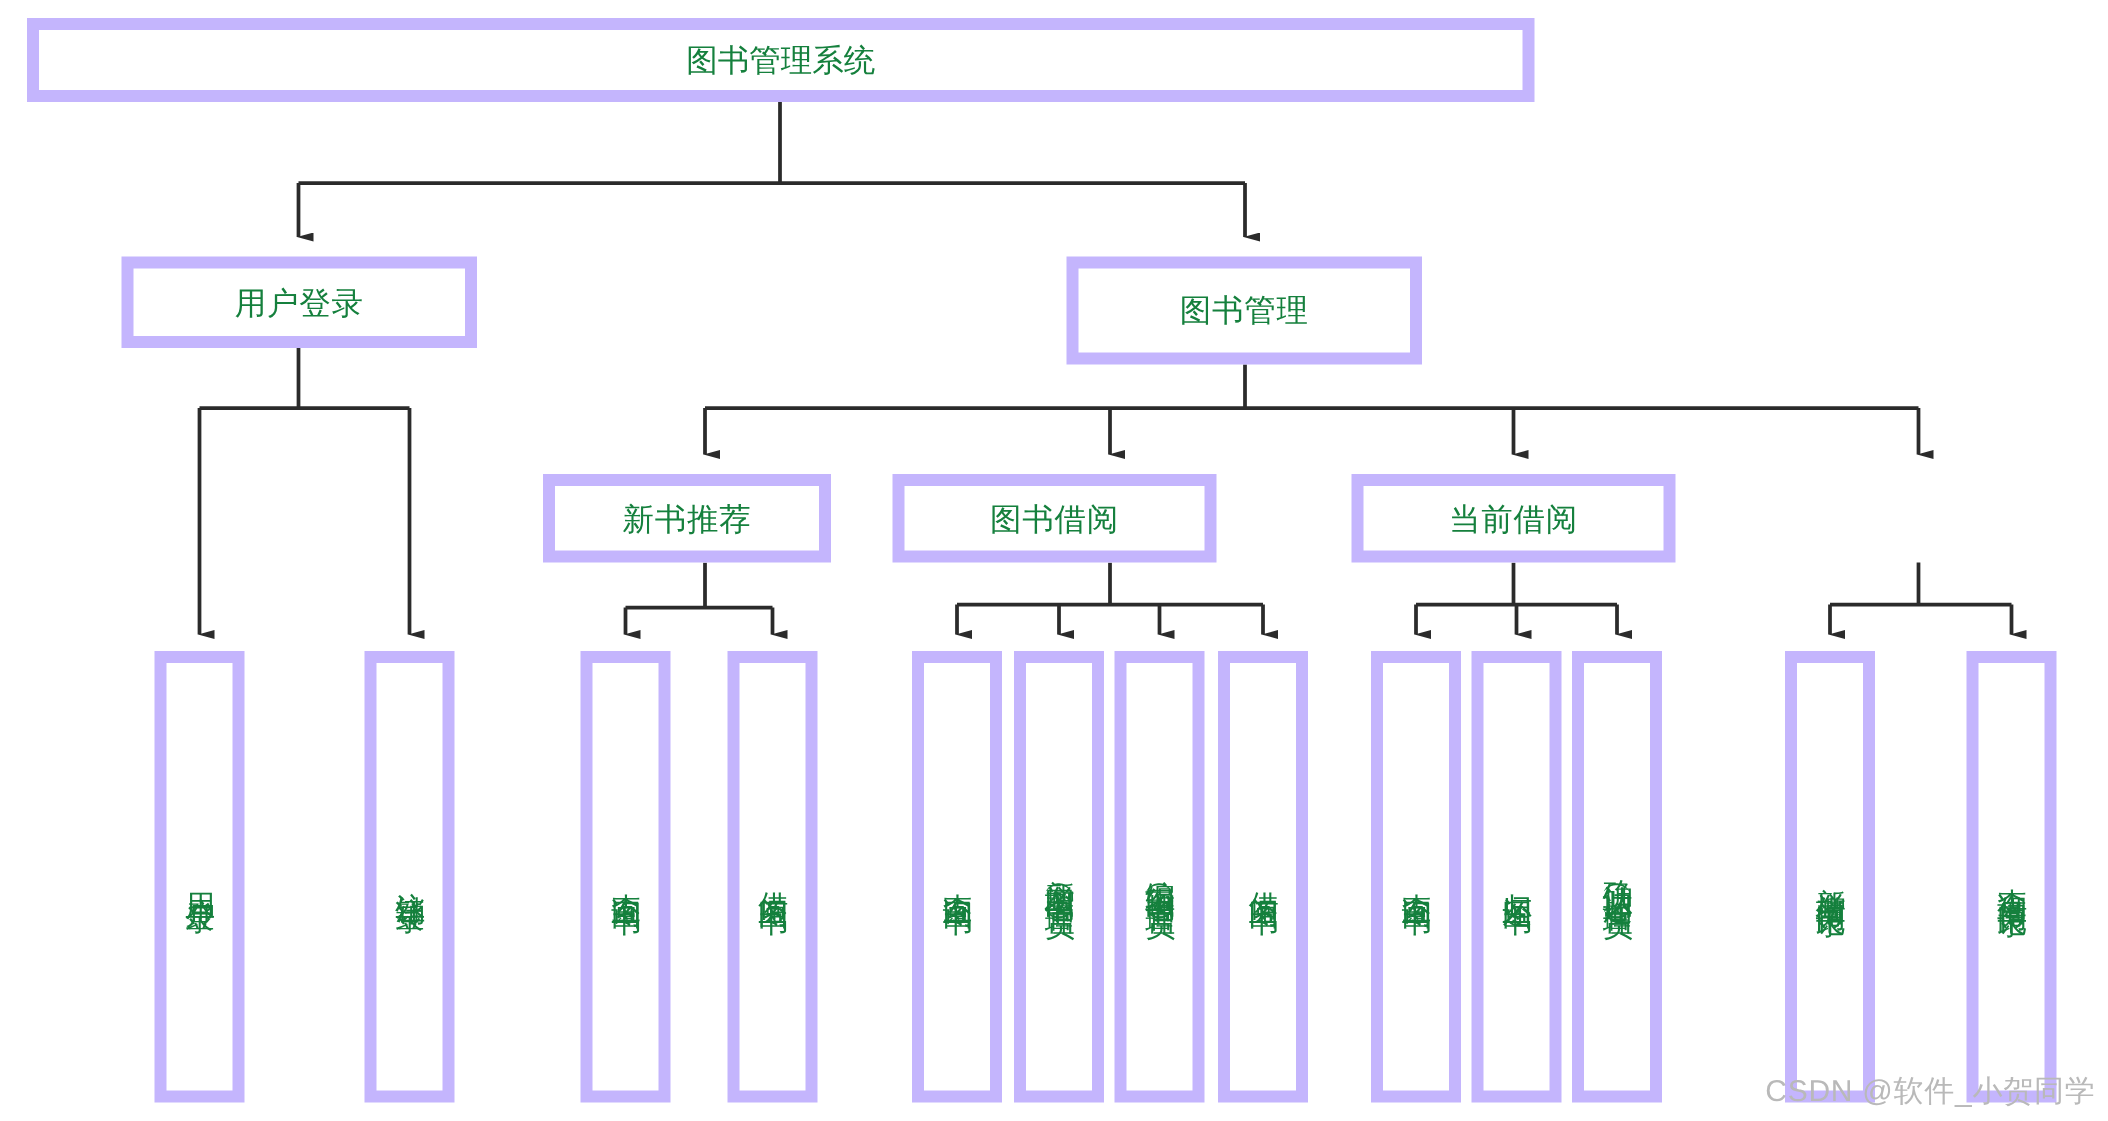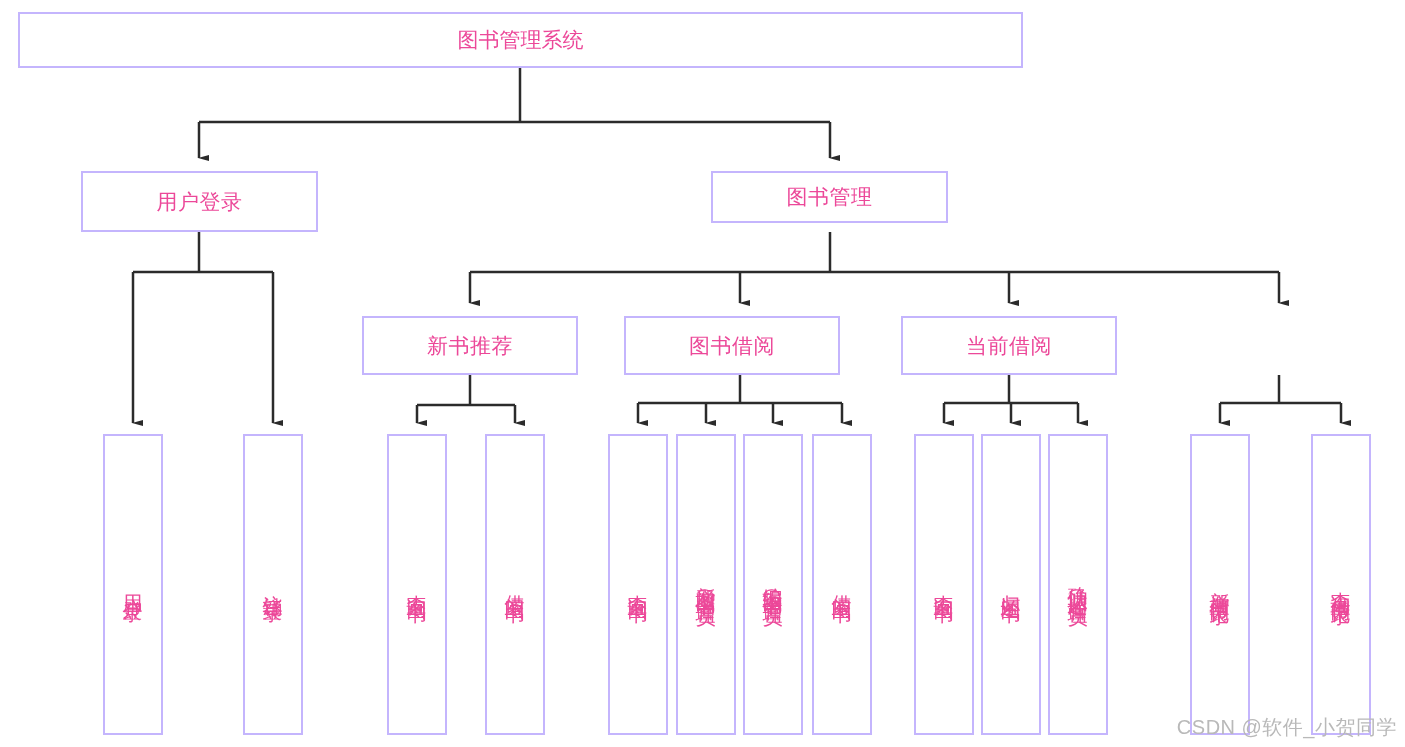--- a/index.html
+++ b/index.html
@@ -28,11 +28,11 @@
     position: absolute;
     box-sizing: border-box;
     background: #ffffff;
-    border: 2px solid #c4b5fd;
+    border: 8px solid #c4b5fd;
     display: flex;
     align-items: center;
     justify-content: center;
-    color: #ec4899;
+    color: #15803d;
   }
   .node-h {
     font-size: 21px;

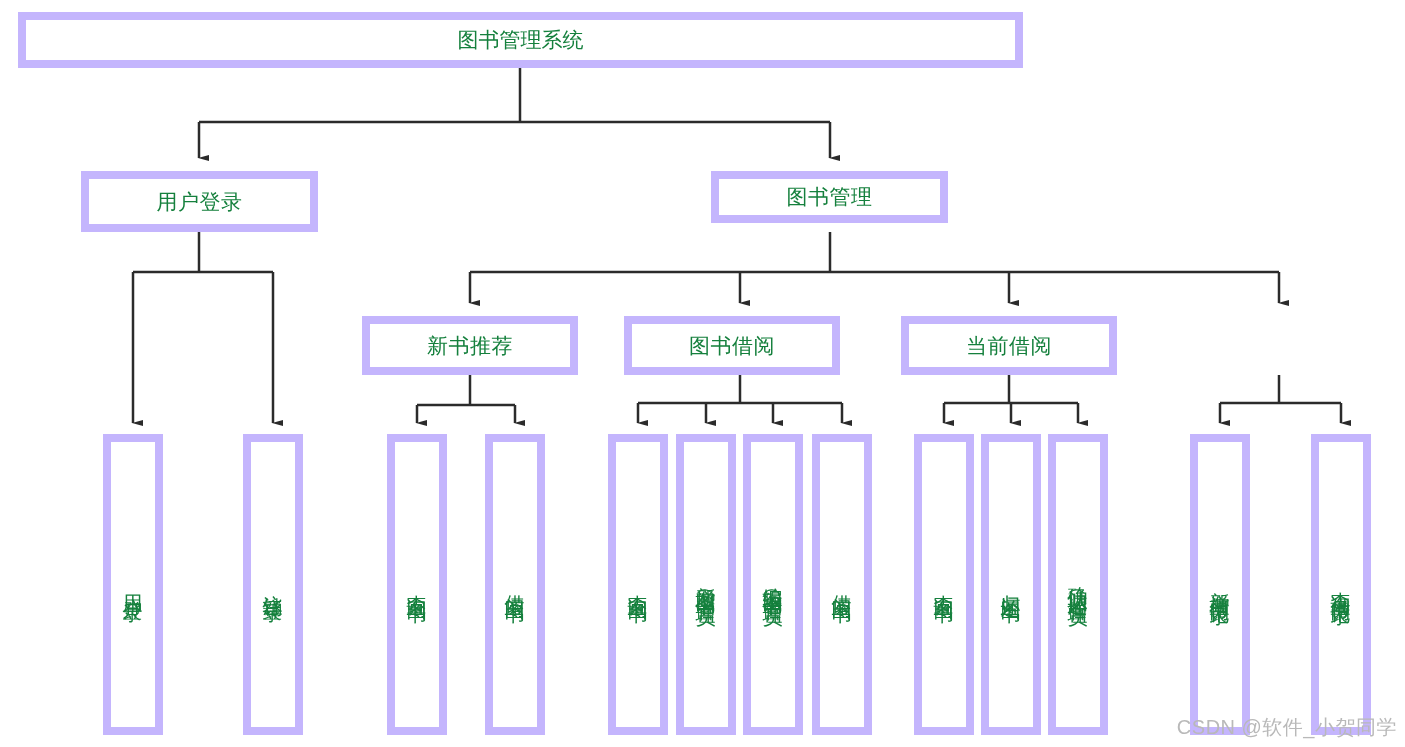--- a/index.html
+++ b/index.html
@@ -131,7 +131,7 @@
   <div class="node node-h" style="left:81px; top:171px; width:237px; height:61px;">
     <span>用户登录</span>
   </div>
-  <div class="node node-h" style="left:711px; top:171px; width:237px; height:52px;justify-content:center;">
+  <div class="node node-h" style="left:711px; top:171px; width:237px; height:72px;justify-content:center;">
     <span>图书管理</span>
   </div>
 

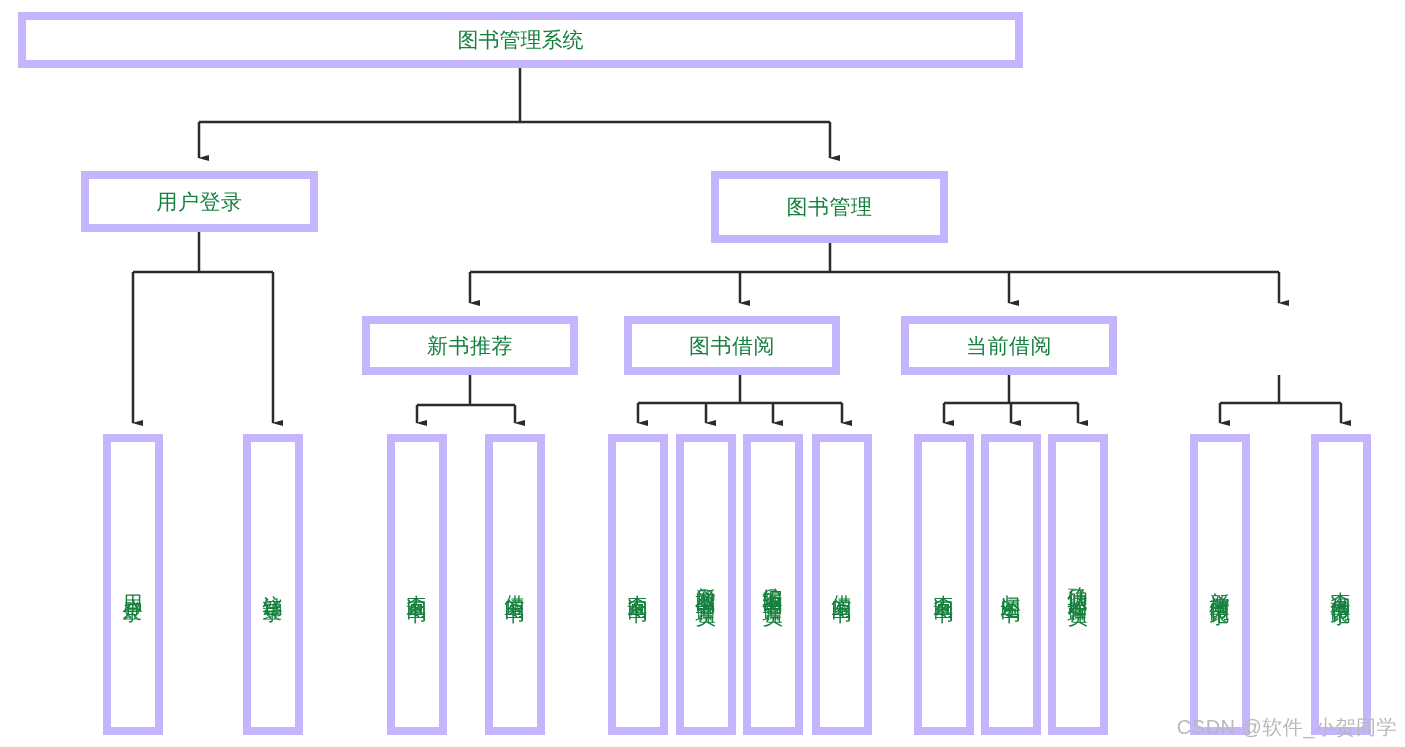--- a/index.html
+++ b/index.html
@@ -135,7 +135,7 @@
     <span>图书管理</span>
   </div>
 
-  <div class="node node-h" style="left:362px; top:316px; width:216px; height:59px;">
+  <div class="node node-h" style="left:362px; top:316px; width:192px; height:59px;">
     <span>新书推荐</span>
   </div>
   <div class="node node-h" style="left:624px; top:316px; width:216px; height:59px;align-items:center;">

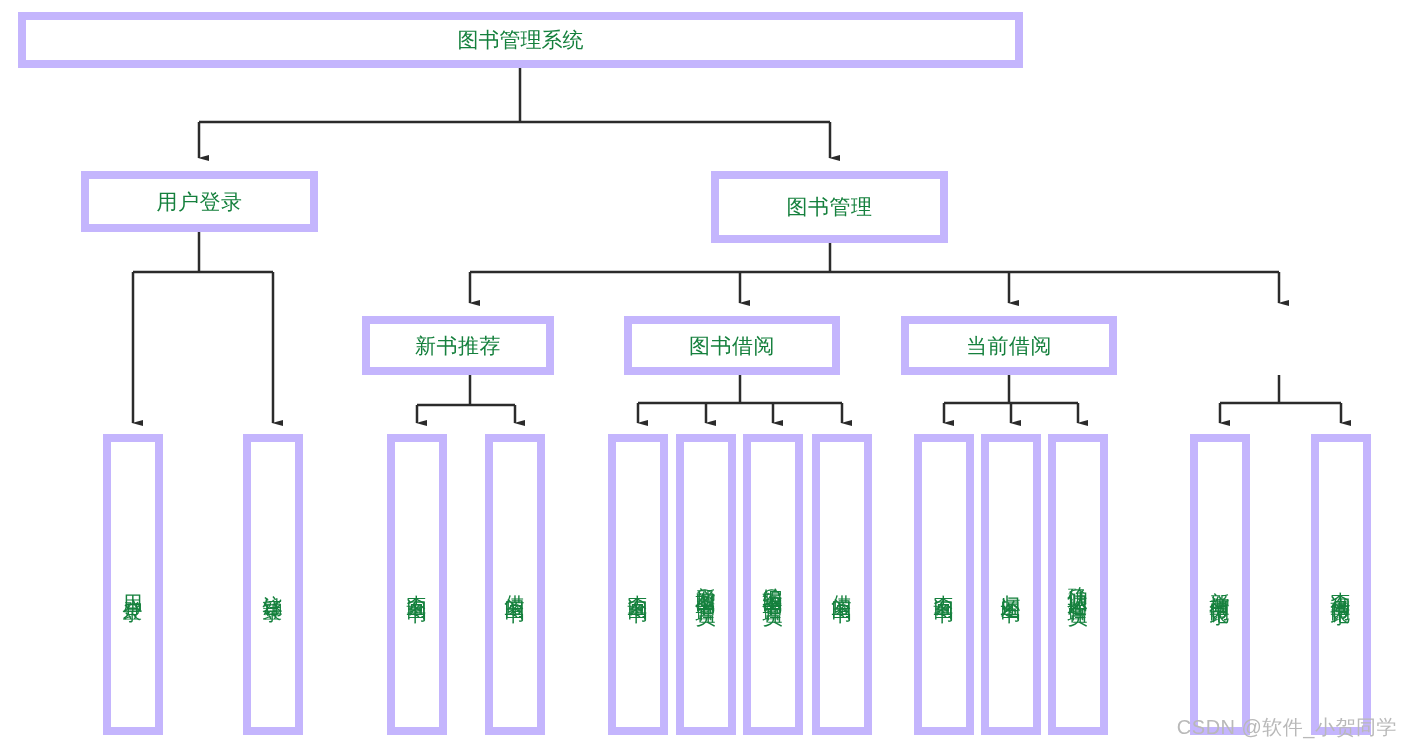--- a/index.html
+++ b/index.html
@@ -138,7 +138,7 @@
   <div class="node node-h" style="left:362px; top:316px; width:192px; height:59px;">
     <span>新书推荐</span>
   </div>
-  <div class="node node-h" style="left:624px; top:316px; width:216px; height:59px;align-items:center;">
+  <div class="node node-h" style="left:595px; top:316px; width:216px; height:59px;align-items:center;">
     <span>图书借阅</span>
   </div>
   <div class="node node-h" style="left:901px; top:316px; width:216px; height:59px;">

